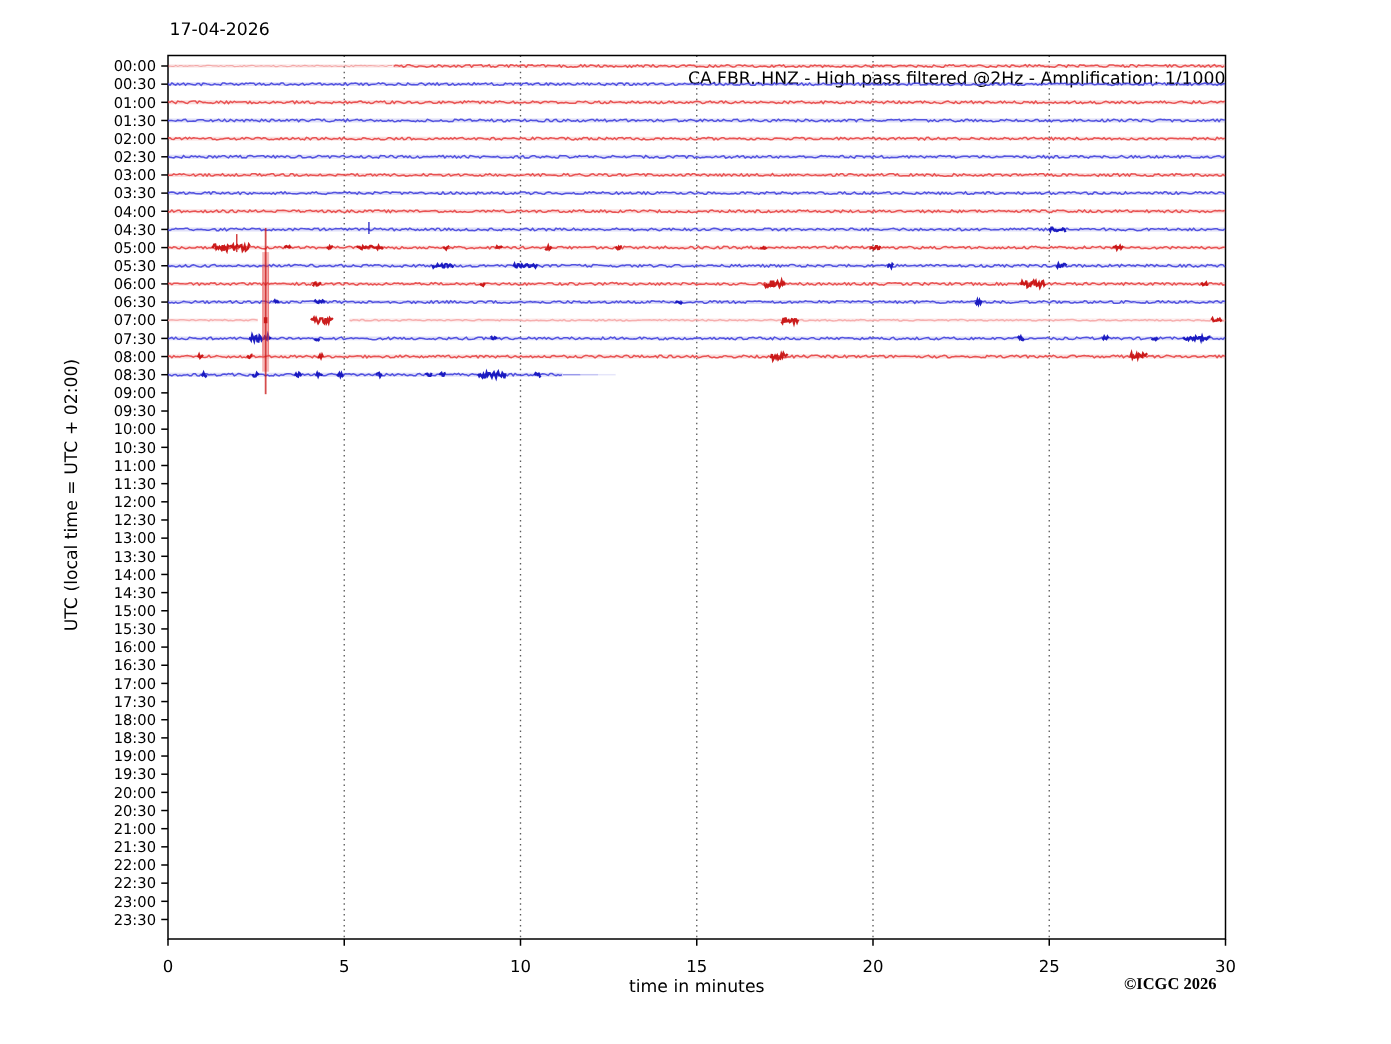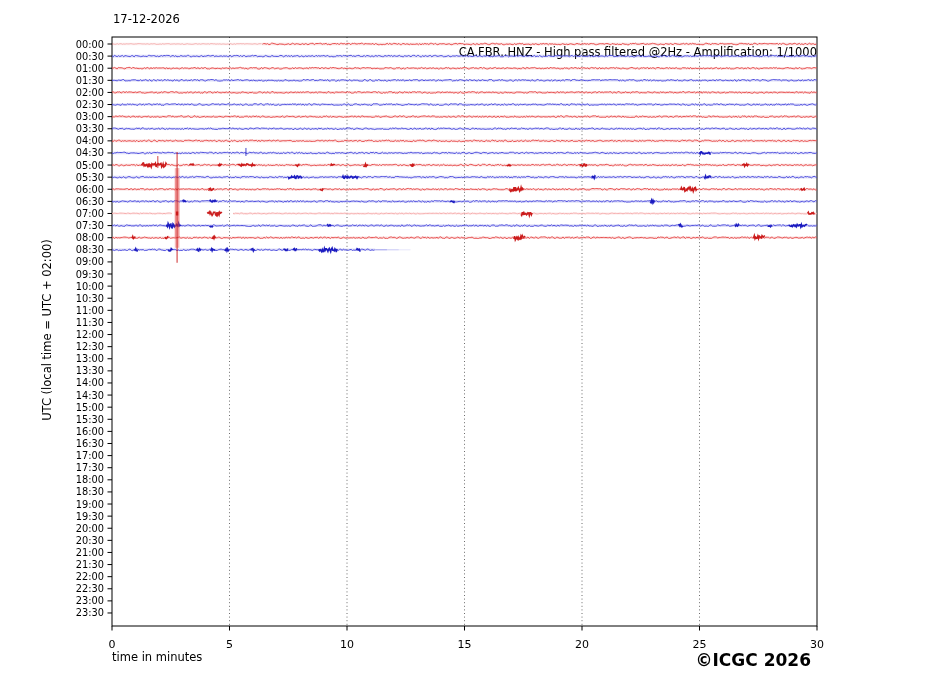--- a/index.html
+++ b/index.html
@@ -17,7 +17,7 @@
 <body>
 
 <div id="stage">
-  <div id="title-left" class="ttl">17-12-2026</div>
+  <div id="title-left" class="ttl">17-04-2026</div>
   <div id="title-right" class="ttl">CA.FBR..HNZ - High pass filtered @2Hz - Amplification: 1/1000</div>
   <div id="ylabel">UTC (local time = UTC + 02:00)</div>
   <div id="xlabel">time in minutes</div>

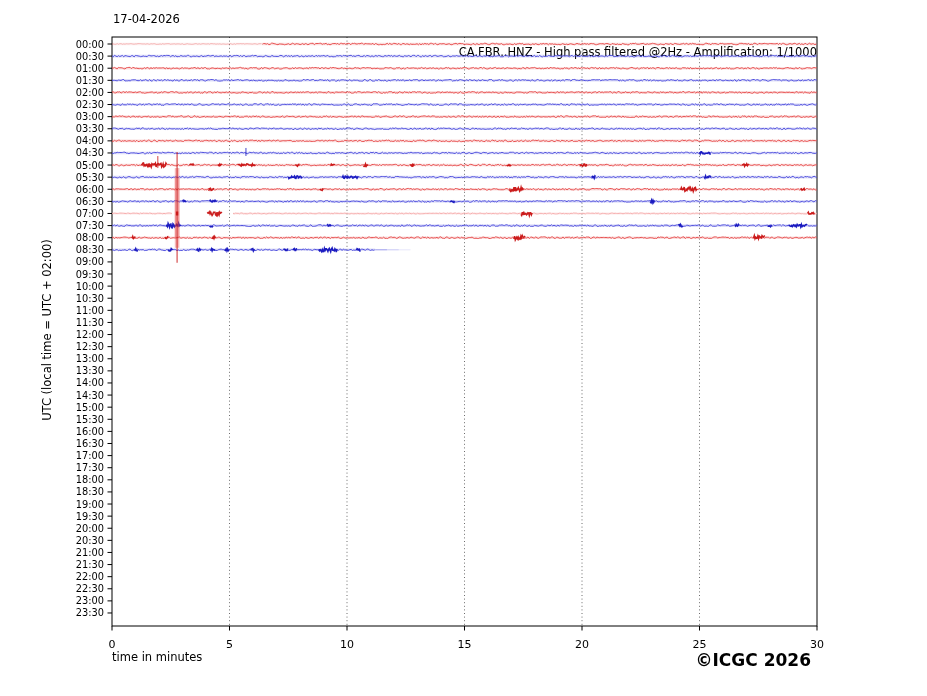--- a/index.html
+++ b/index.html
@@ -8,7 +8,7 @@
   .ttl{position:absolute;top:12px;font-size:11.5px;line-height:14px;white-space:nowrap;}
   #title-left{left:113px;}
   #title-right{right:110px;text-align:right;margin-top:33px;}
-  #xlabel{position:absolute;left:112px;width:705px;top:650px;font-size:11.5px;}
+  #xlabel{position:absolute;left:112px;width:705px;top:650px;text-align:center;font-size:11.5px;}
   #ylabel{position:absolute;left:47px;top:330px;transform:translate(-50%,-50%) rotate(-90deg);font-size:11.5px;white-space:nowrap;}
   #copyright{position:absolute;right:116px;top:650px;font-size:17px;font-weight:bold;white-space:nowrap;}
   svg{position:absolute;left:0;top:0;}

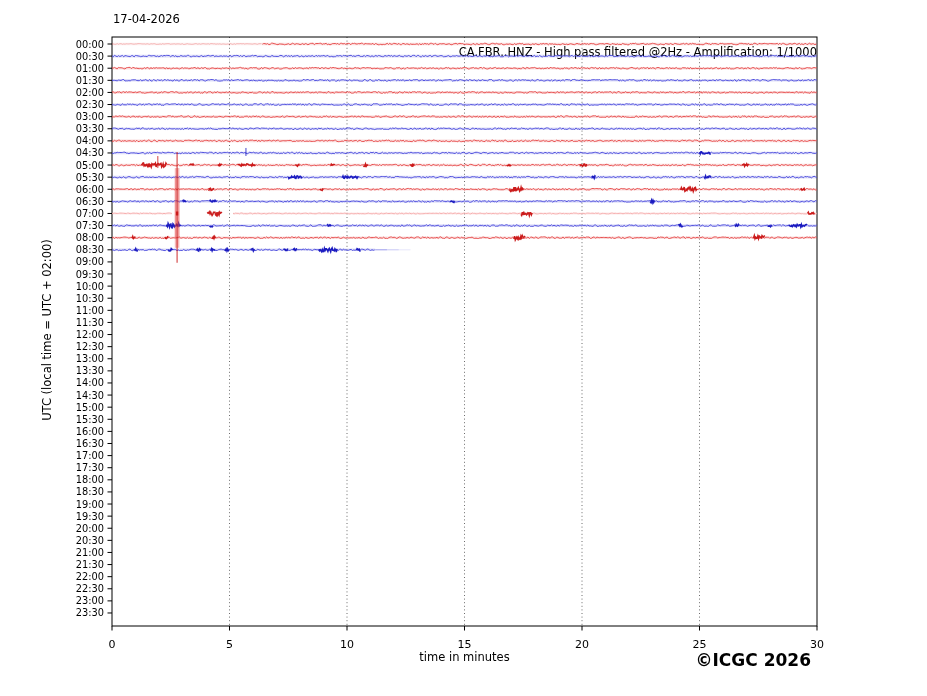--- a/index.html
+++ b/index.html
@@ -10,7 +10,7 @@
   #title-right{right:110px;text-align:right;margin-top:33px;}
   #xlabel{position:absolute;left:112px;width:705px;top:650px;text-align:center;font-size:11.5px;}
   #ylabel{position:absolute;left:47px;top:330px;transform:translate(-50%,-50%) rotate(-90deg);font-size:11.5px;white-space:nowrap;}
-  #copyright{position:absolute;right:116px;top:650px;font-size:17px;font-weight:bold;white-space:nowrap;}
+  #copyright{position:absolute;right:116px;top:650px;font-size:11px;font-weight:bold;white-space:nowrap;font-family:Liberation Serif, serif;}
   svg{position:absolute;left:0;top:0;}
 </style>
 </head>

